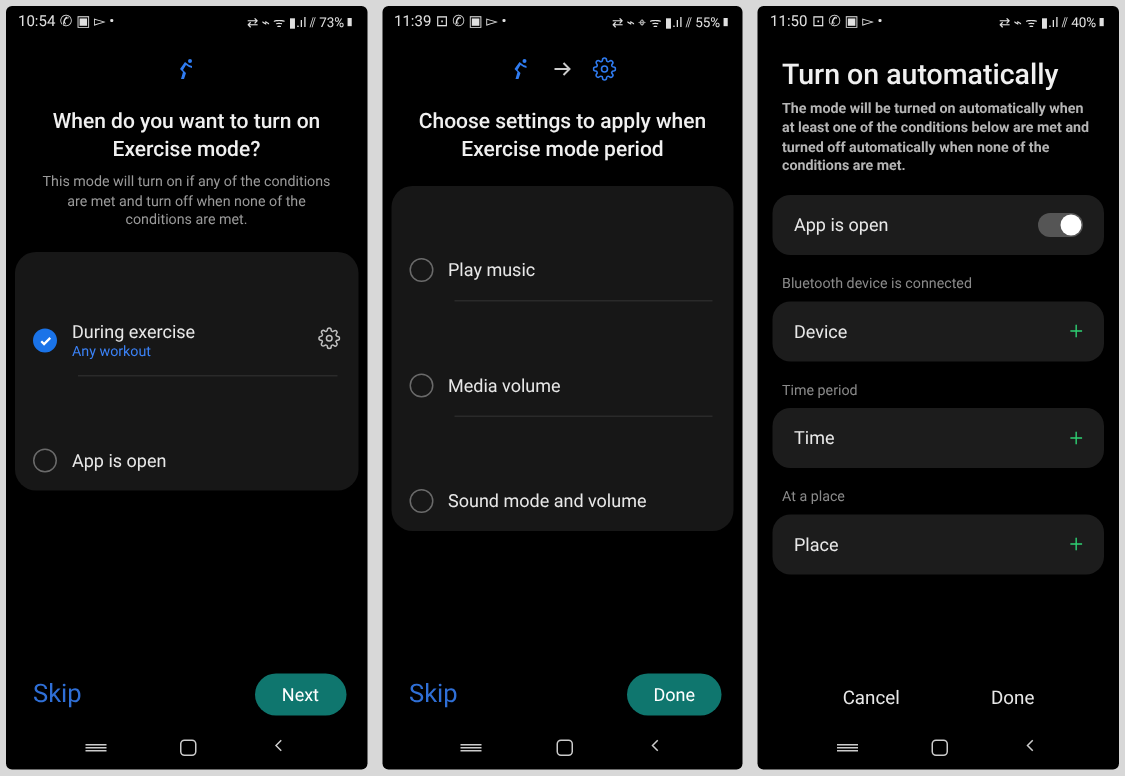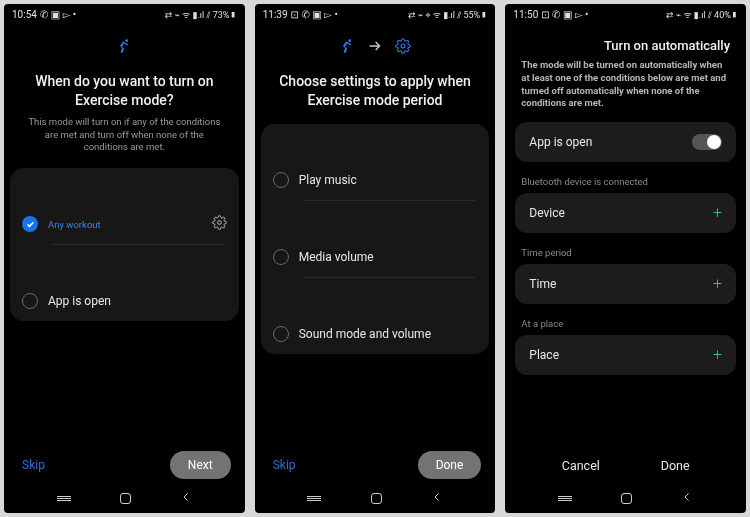--- a/index.html
+++ b/index.html
@@ -58,9 +58,9 @@
     line-height:1.35;
   }
   .title-left {
-    font-size: 13px;
+    font-size: 19px;
     font-weight: 500;
-    text-align: right;
+    text-align: left;
     padding: 14px 16px 6px;
     color: #f0f0f0;
   }

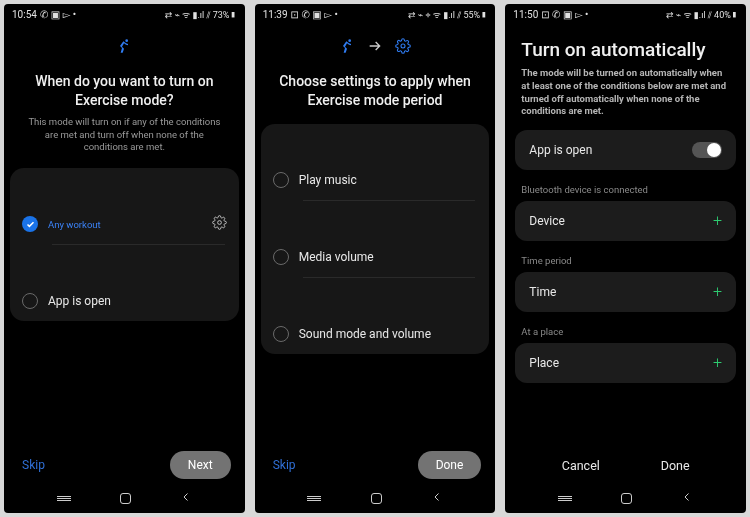--- a/index.html
+++ b/index.html
@@ -188,6 +188,7 @@
             </svg>
         </span>
         <div class="row-text">
+          <span class="row-label">During exercise</span>
           <span class="row-sub">Any workout</span>
         </div>
         <span class="gear">

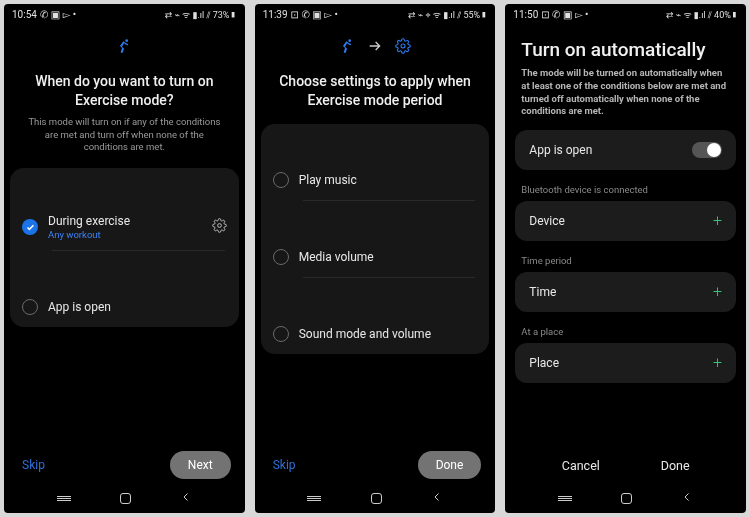--- a/index.html
+++ b/index.html
@@ -138,7 +138,7 @@
     padding: 8px 26px 8px;
     margin-top:auto;
   }
-  .link { color:#2f6fd6; font-size:12px; padding:6px 4px;}
+  .link { color:#2f6fd6; font-size:17px; padding:6px 4px;}
   .pill {
     background:#737373; color:#fff; font-size:12px;
     padding: 7px 18px; border-radius:18px;

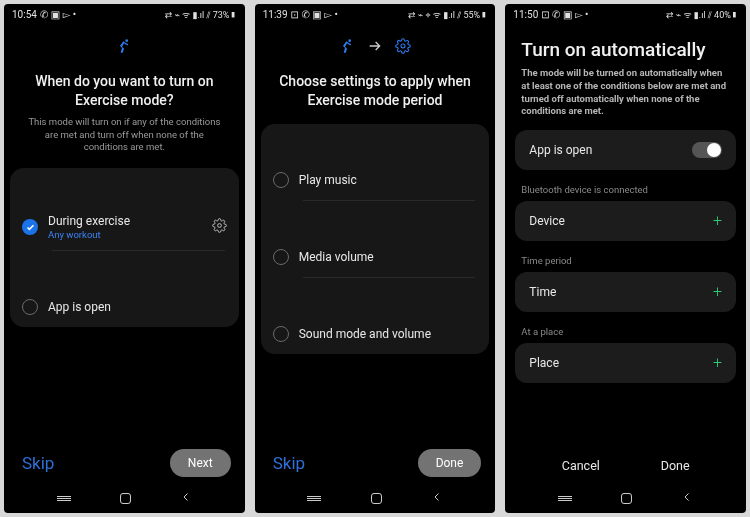--- a/index.html
+++ b/index.html
@@ -140,7 +140,7 @@
   }
   .link { color:#2f6fd6; font-size:17px; padding:6px 4px;}
   .pill {
-    background:#737373; color:#fff; font-size:12px;
+    background:#0f766e; color:#fff; font-size:12px;
     padding: 7px 18px; border-radius:18px;
   }
   .fc-btn { color:#e8e8e8; font-size:12.5px; padding:6px 8px;}

